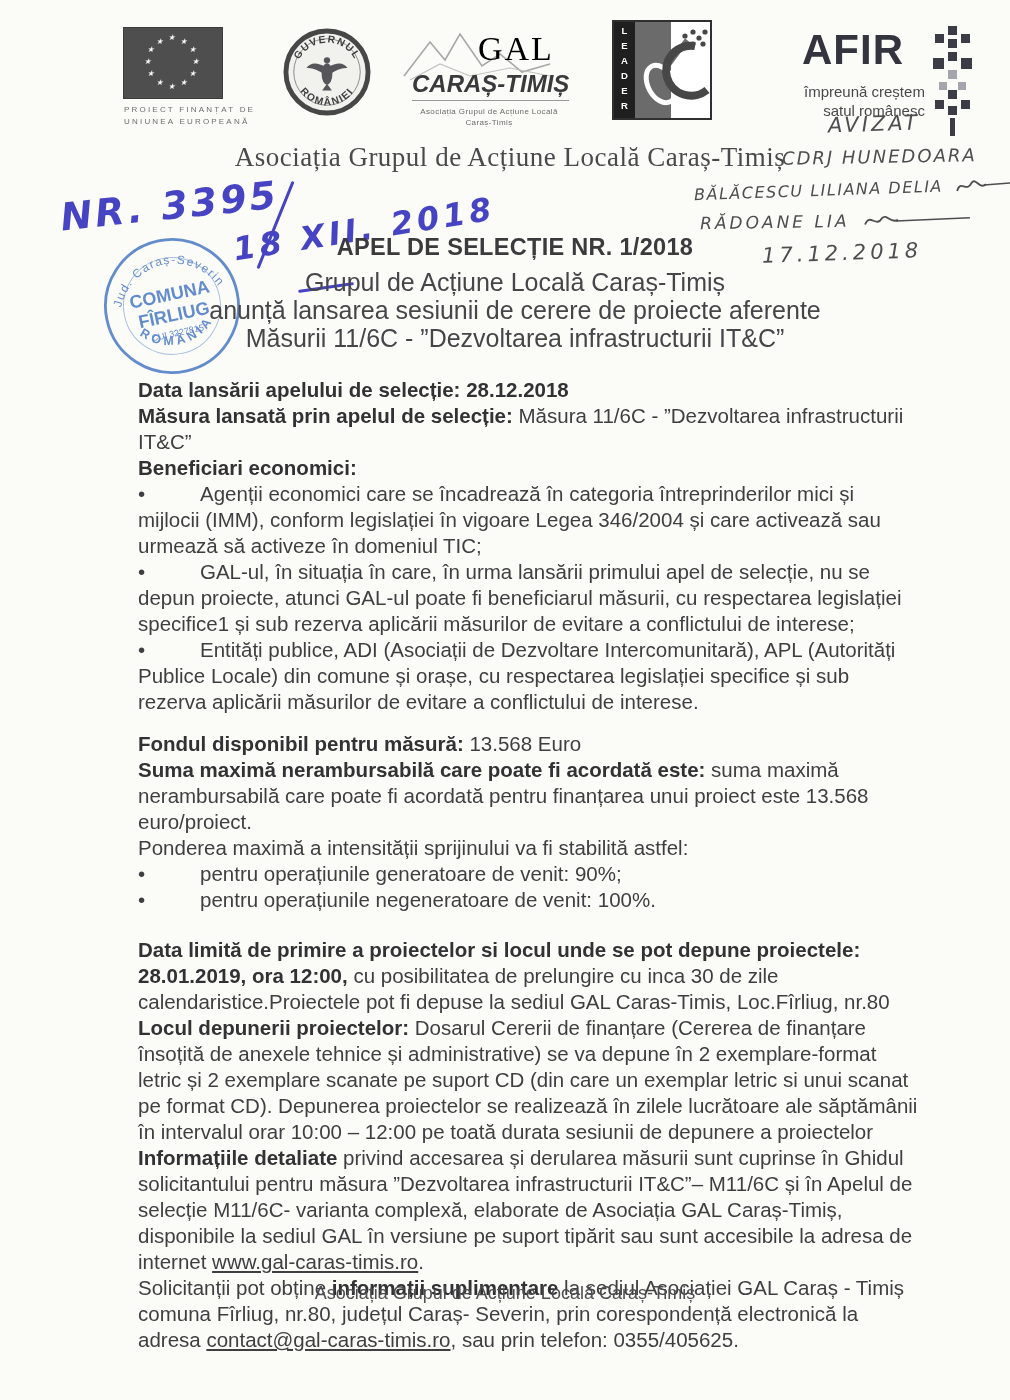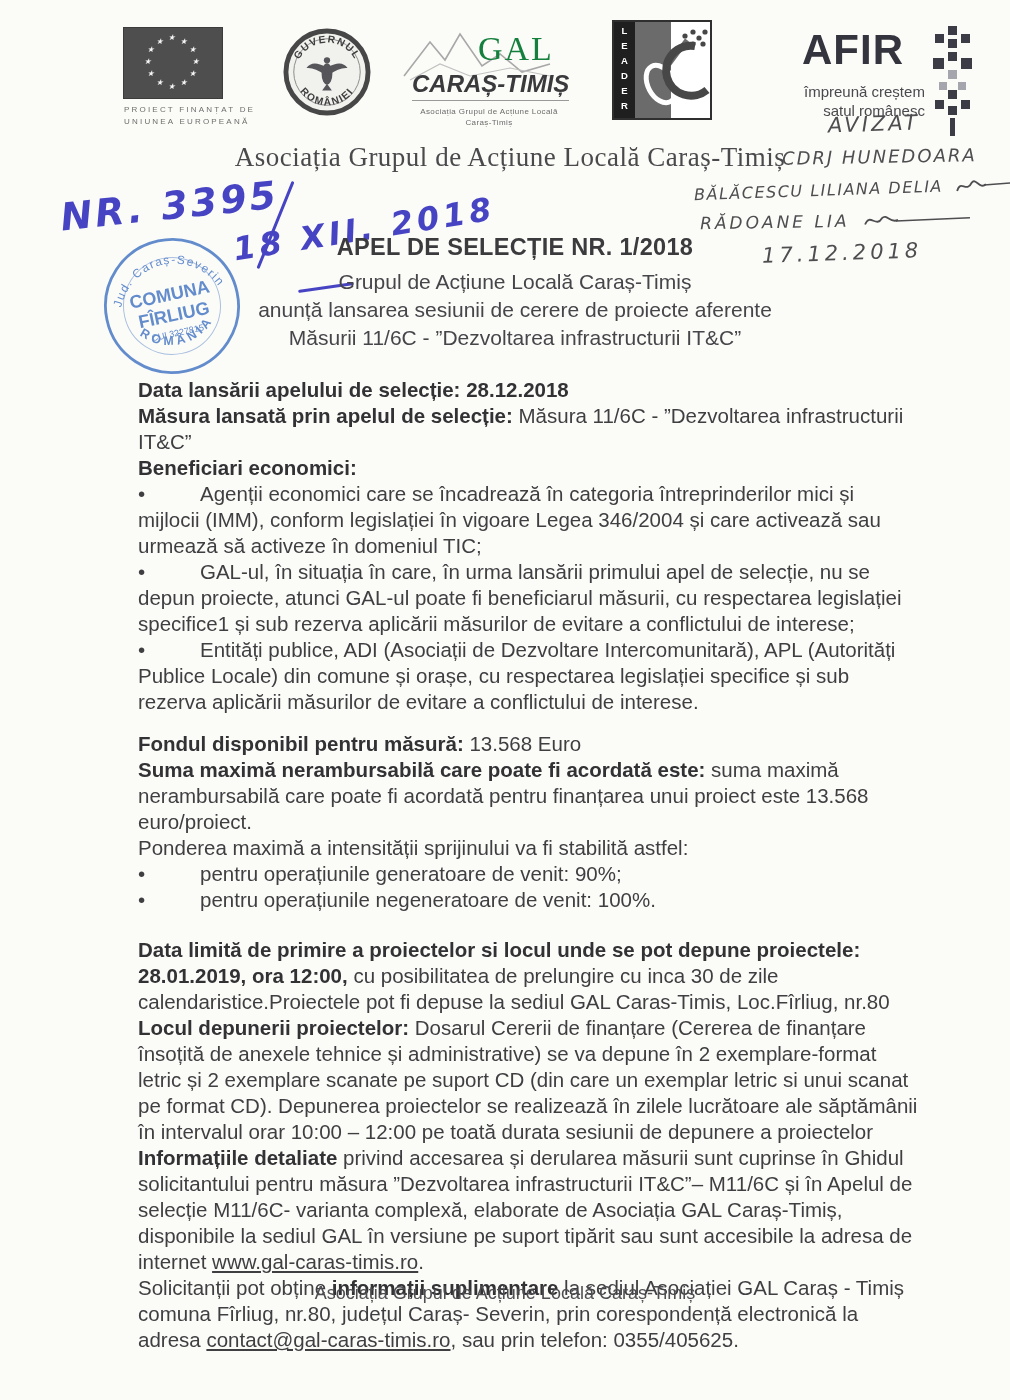--- a/index.html
+++ b/index.html
@@ -16,7 +16,7 @@
 
   .gov{left:283px;top:28px;}
   .gal{left:400px;top:24px;width:175px;}
-  .gal-acronym{position:absolute;left:78px;top:6px;font-family:"Liberation Serif",serif;font-size:34px;color:#15803d;letter-spacing:2px;}
+  .gal-acronym{position:absolute;left:78px;top:6px;font-family:"Liberation Serif",serif;font-size:34px;color:#000000;letter-spacing:2px;}
   .gal-name{position:absolute;left:12px;top:46px;font-size:24px;font-weight:bold;font-style:italic;color:#3a3a3c;border-bottom:1px solid #9a9a9a;padding-bottom:2px;}
   .gal-sub{position:absolute;left:14px;top:82px;font-size:8px;color:#6c6c6c;line-height:11px;text-align:center;width:150px;letter-spacing:.4px;}
   .gal-mtn{position:absolute;left:0;top:0;}

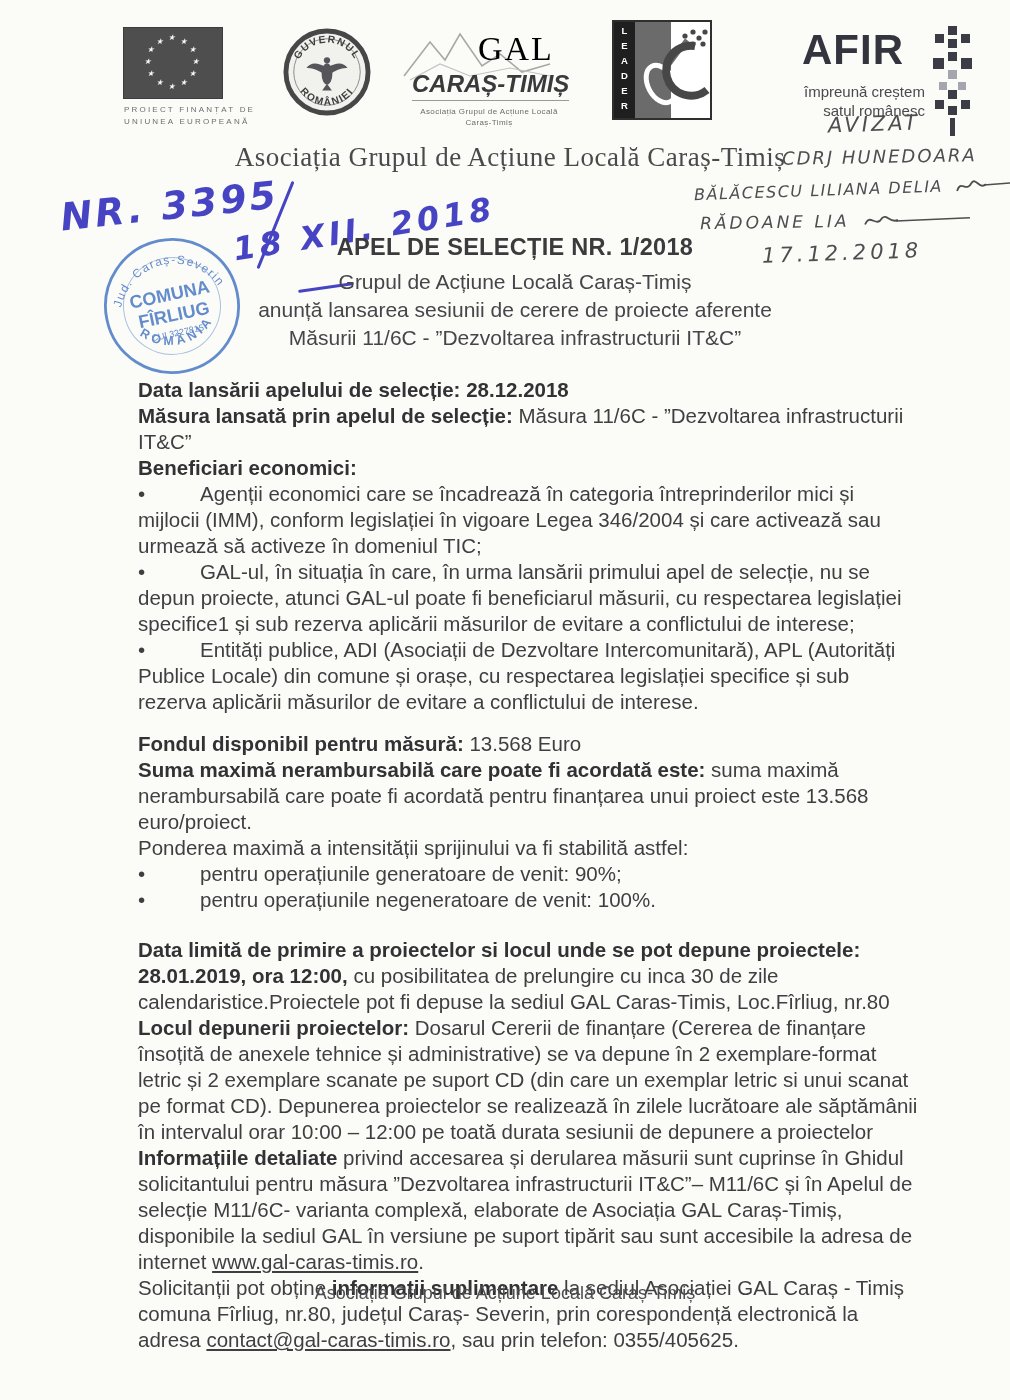--- a/index.html
+++ b/index.html
@@ -56,7 +56,7 @@
   
   .call{position:absolute;left:140px;top:234px;width:750px;text-align:center;color:#46464a;}
   .call-title{font-size:23.5px;font-weight:bold;color:#3b3b3e;letter-spacing:.3px;margin:0 0 7px 0;}
-  .call-line{font-size:21px;line-height:28px;margin:0;}
+  .call-line{font-size:25px;line-height:28px;margin:0;}
 
   
   .bodytext{position:absolute;left:138px;top:377px;width:780px;font-size:20.5px;line-height:26px;color:#3f3f42;}

